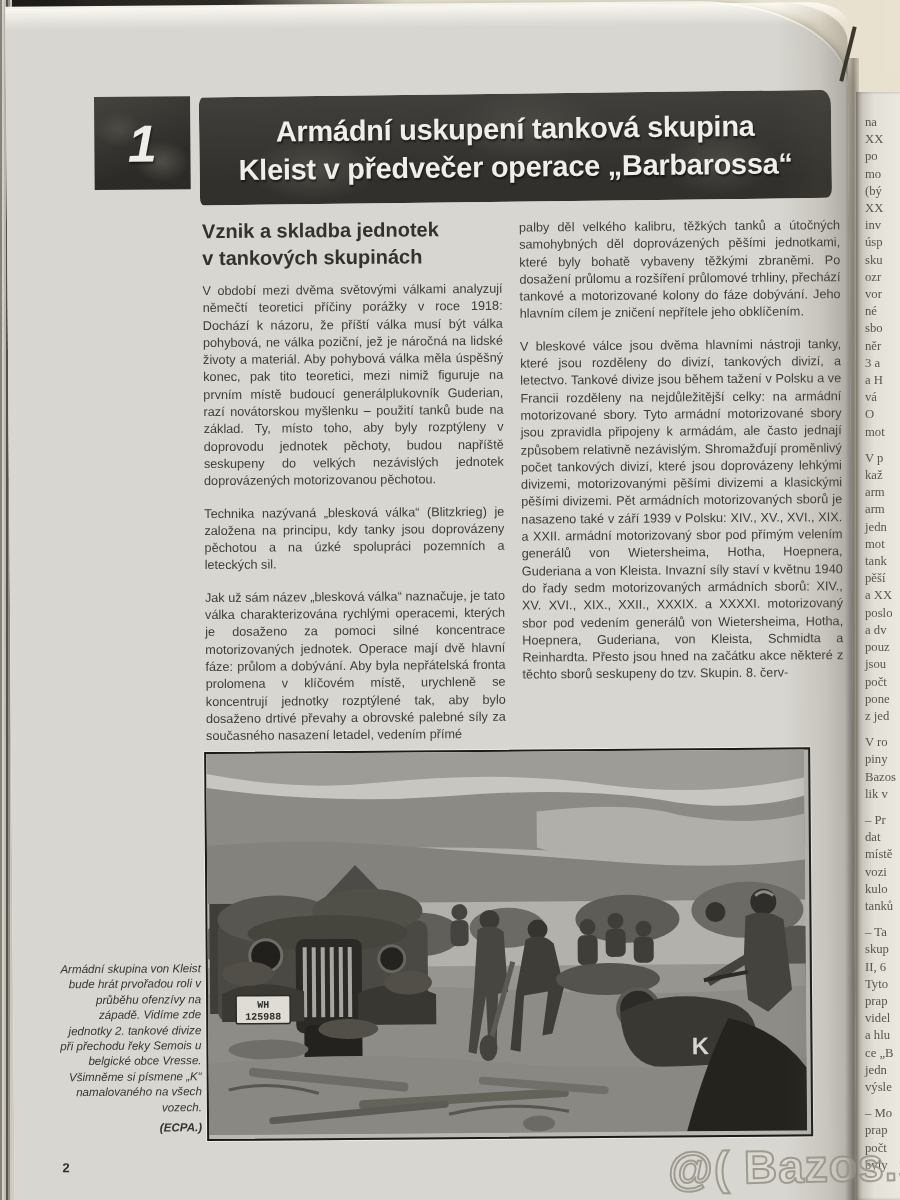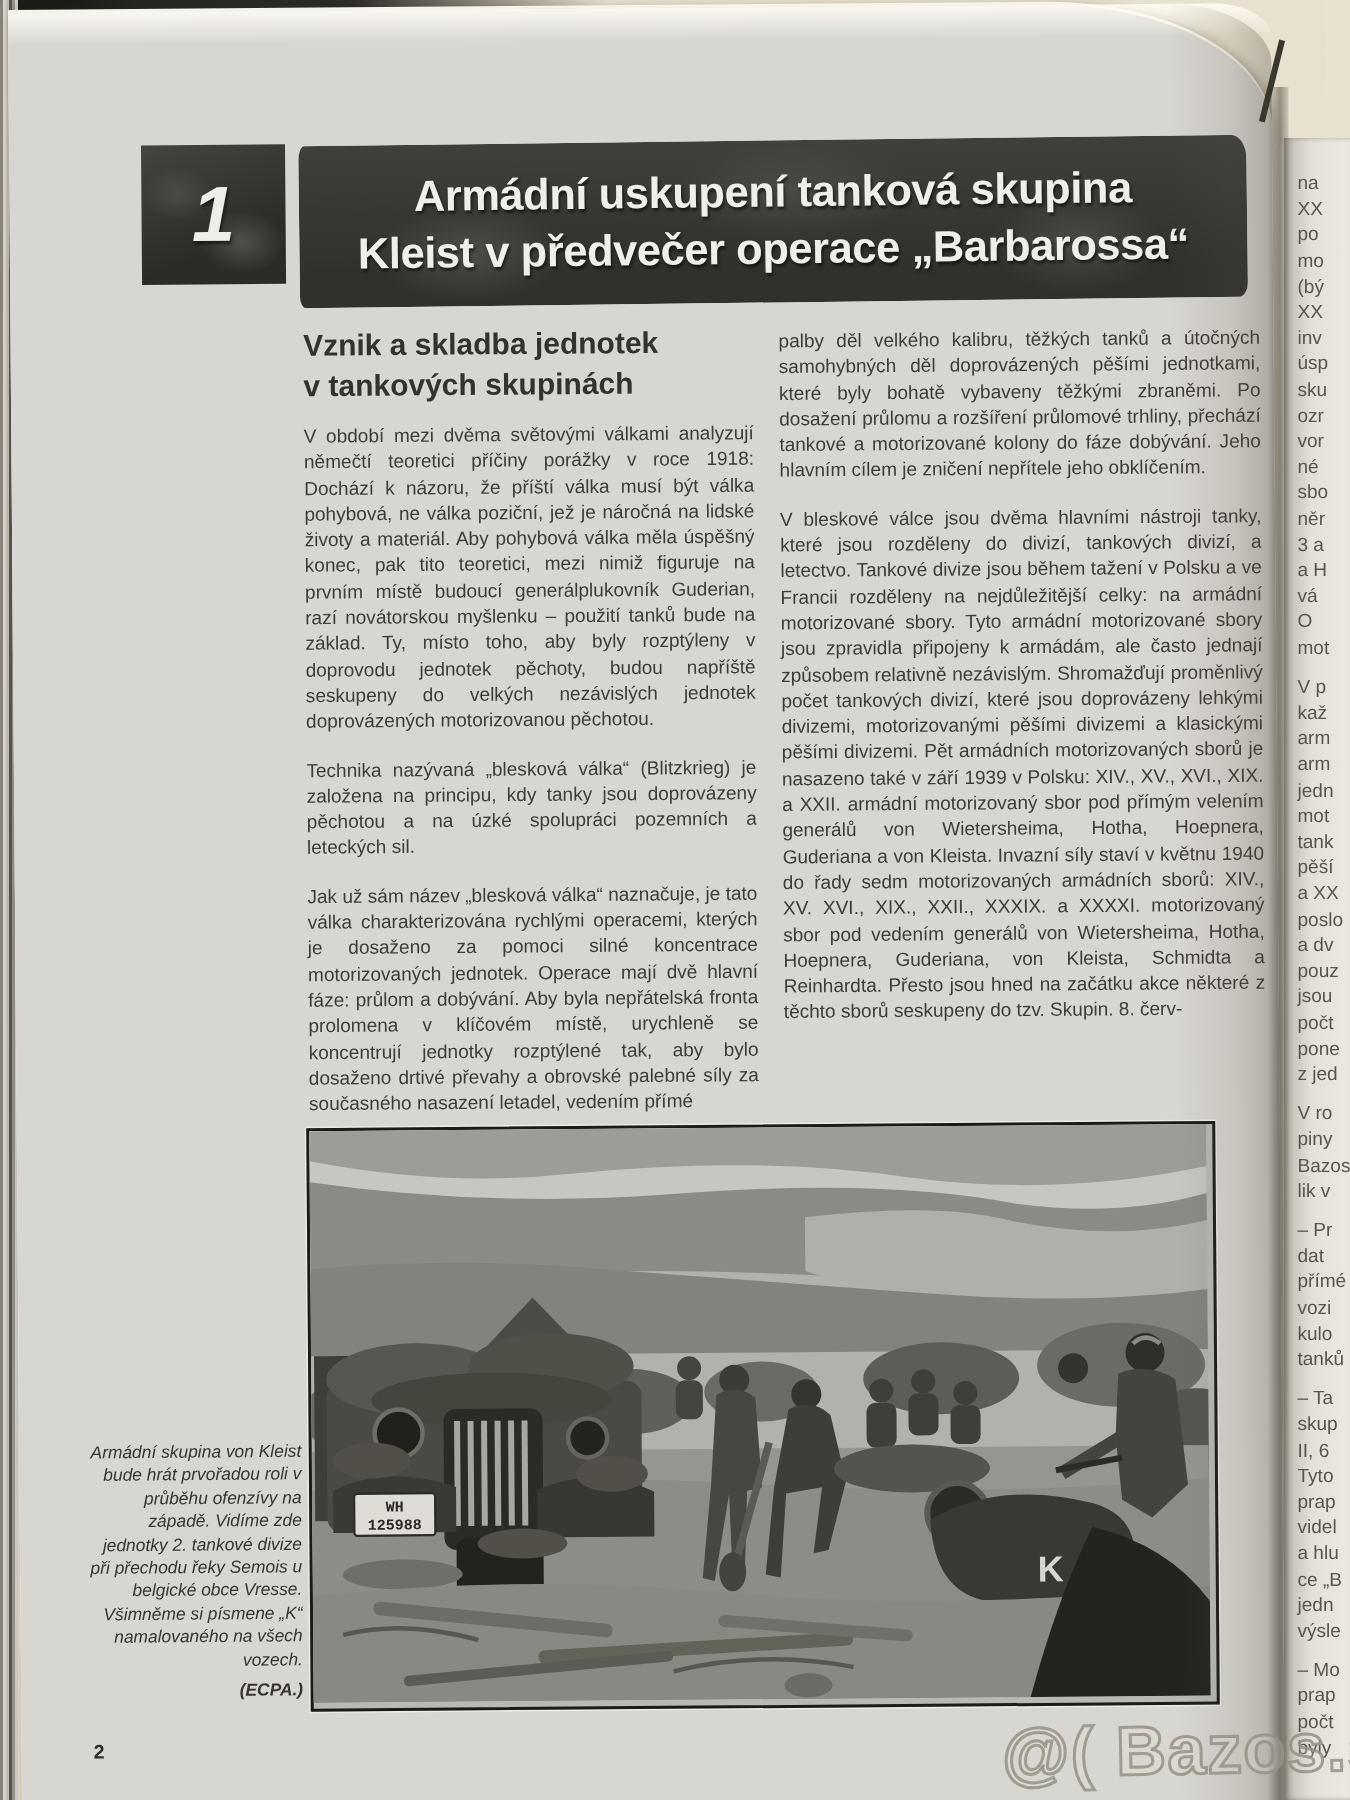--- a/index.html
+++ b/index.html
@@ -83,7 +83,7 @@
     background:linear-gradient(90deg,rgba(0,0,0,0),rgba(49,46,39,.45) 60%,rgba(49,46,39,.15));}
   .facing-strip{position:absolute;left:856px;top:92px;width:44px;height:1108px;overflow:hidden;
     background:linear-gradient(90deg,#a39e93 0,#ccc8bf 7px,#e3e0d8 18px,#ebe8e0 100%);
-    box-shadow:inset 2px 0 3px rgba(40,37,30,.35);}
+    box-shadow:inset 2px 0 3px rgba(40,37,30,.35);font-family:Liberation Serif, serif;}
   .frag-wrap{padding:22px 0 0 9px;}
   .frag-line{font-size:12.7px;line-height:17.2px;color:#58554d;white-space:nowrap;}
   .frag-gap{height:9px;}

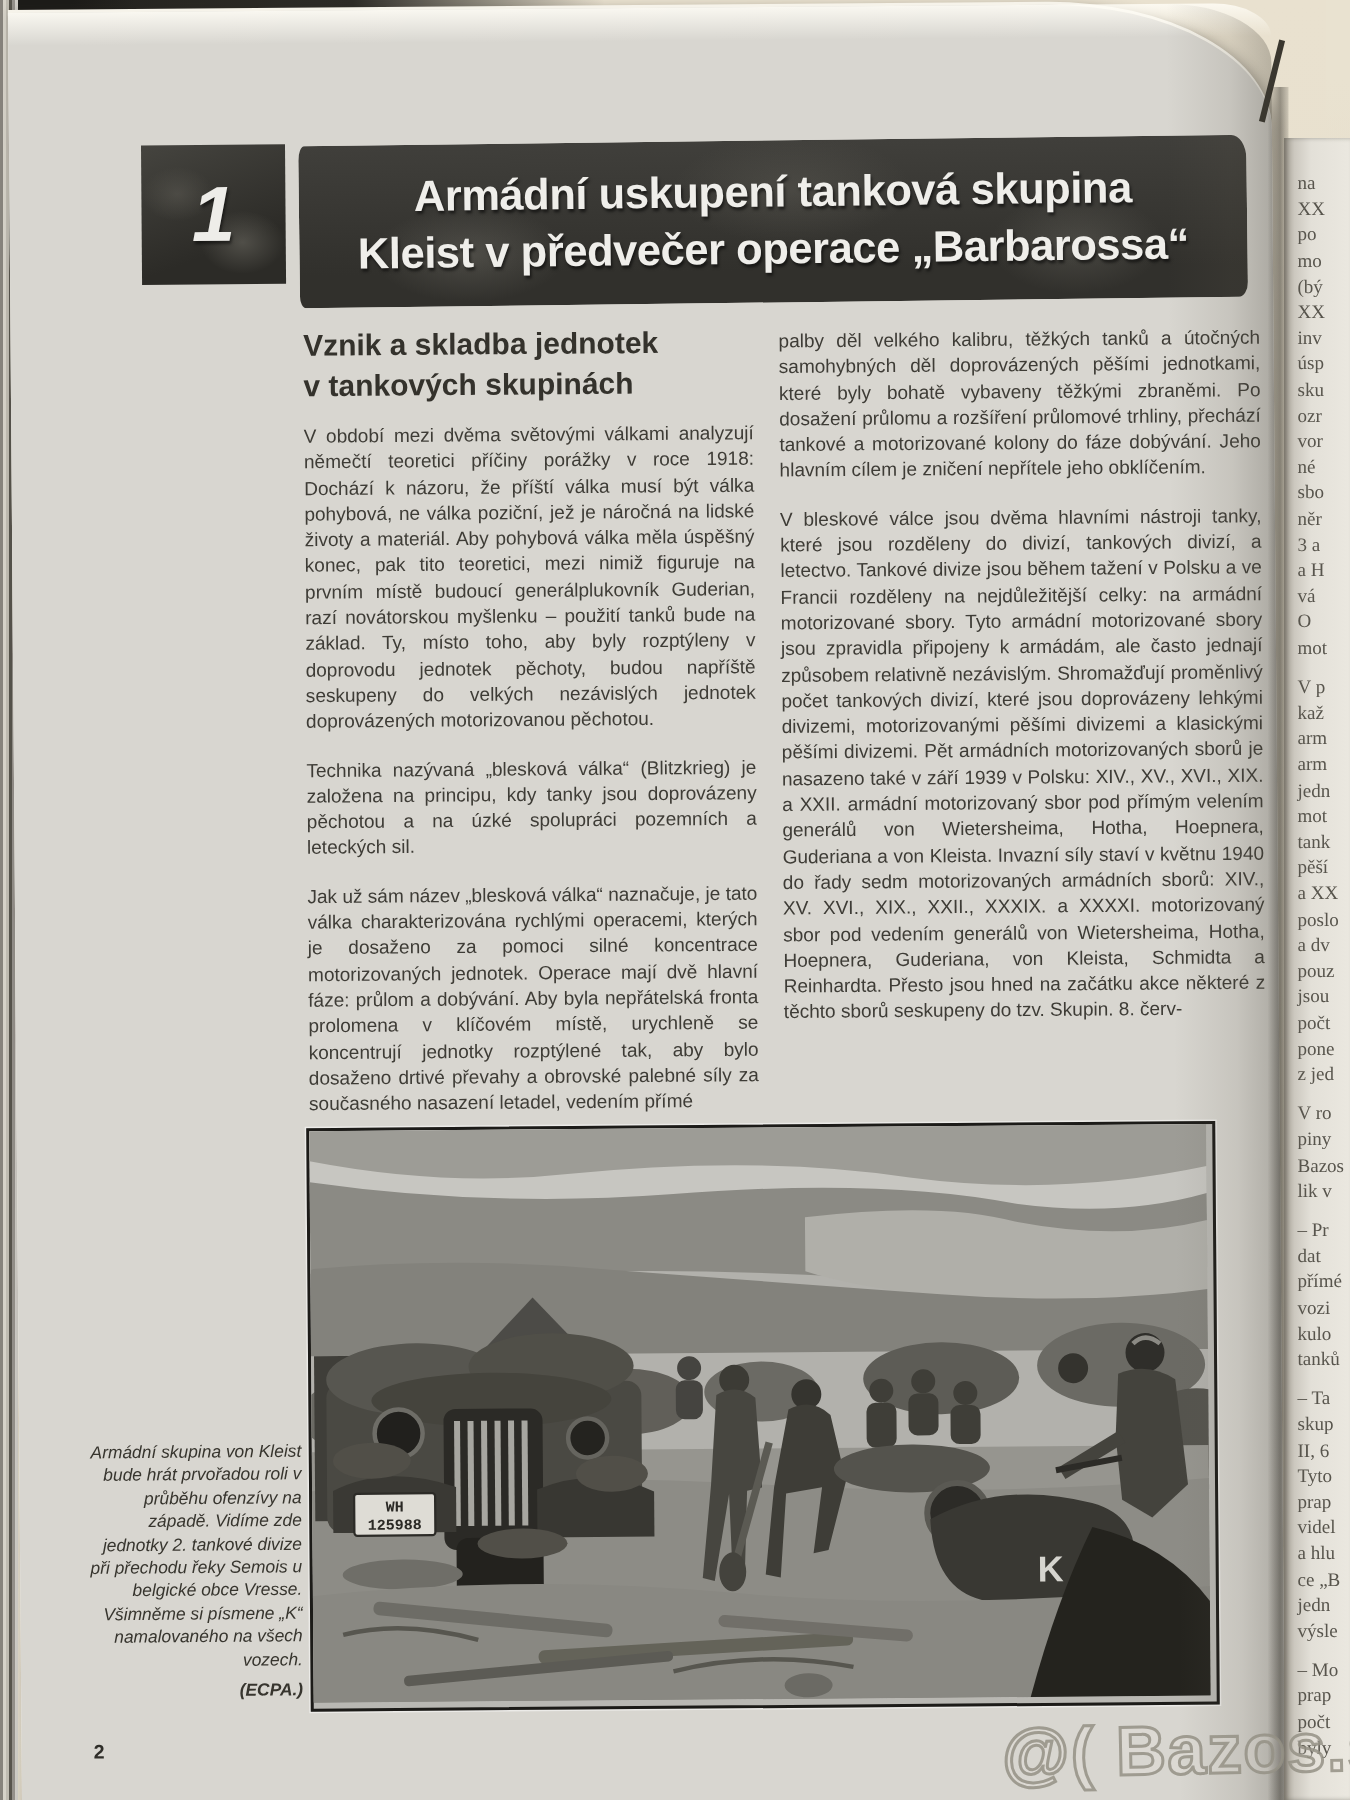--- a/index.html
+++ b/index.html
@@ -304,7 +304,7 @@
       <div class="frag-gap"></div>
       <div class="frag-line">– Pr</div>
       <div class="frag-line">dat</div>
-      <div class="frag-line">přímé</div>
+      <div class="frag-line">místě</div>
       <div class="frag-line">vozi</div>
       <div class="frag-line">kulo</div>
       <div class="frag-line">tanků</div>

